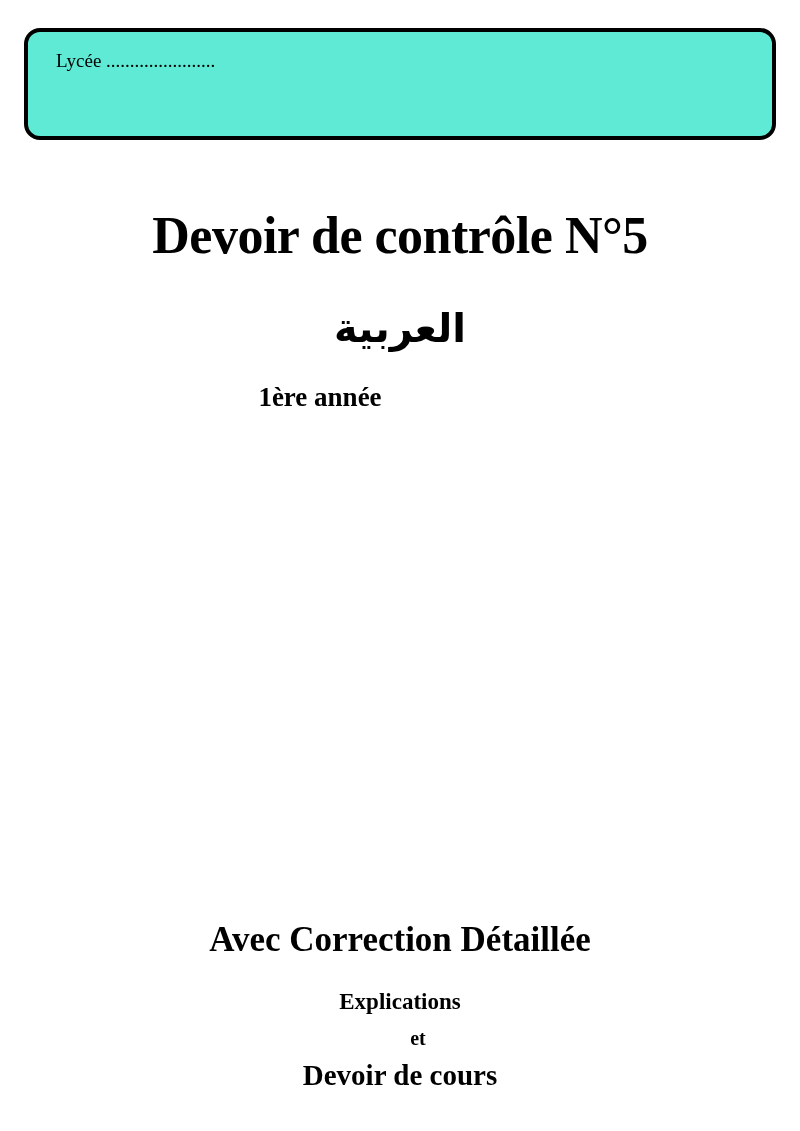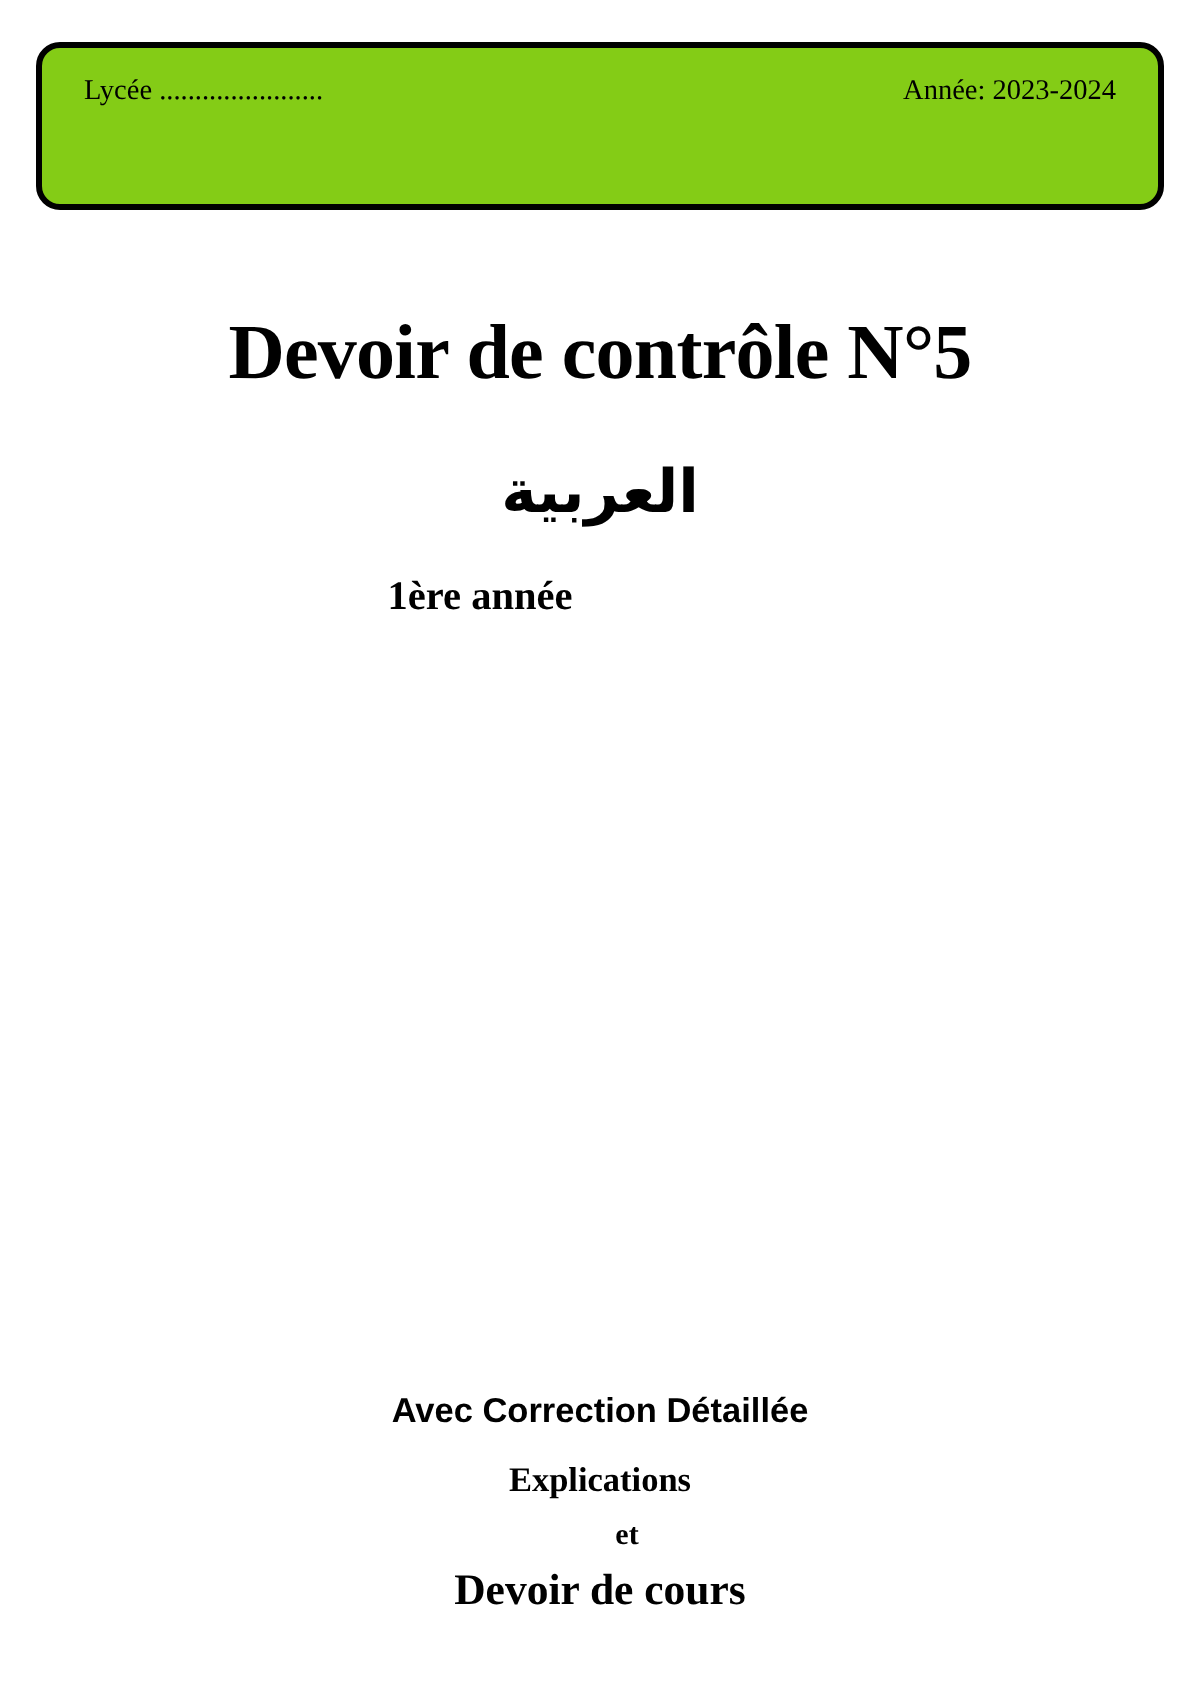--- a/index.html
+++ b/index.html
@@ -33,7 +33,7 @@
     box-sizing: border-box;
     border: 4px solid #000000;
     border-radius: 16px;
-    background: #84cc16;
+    background: #5eead4;
   }
   .header-inner {
     position: absolute;

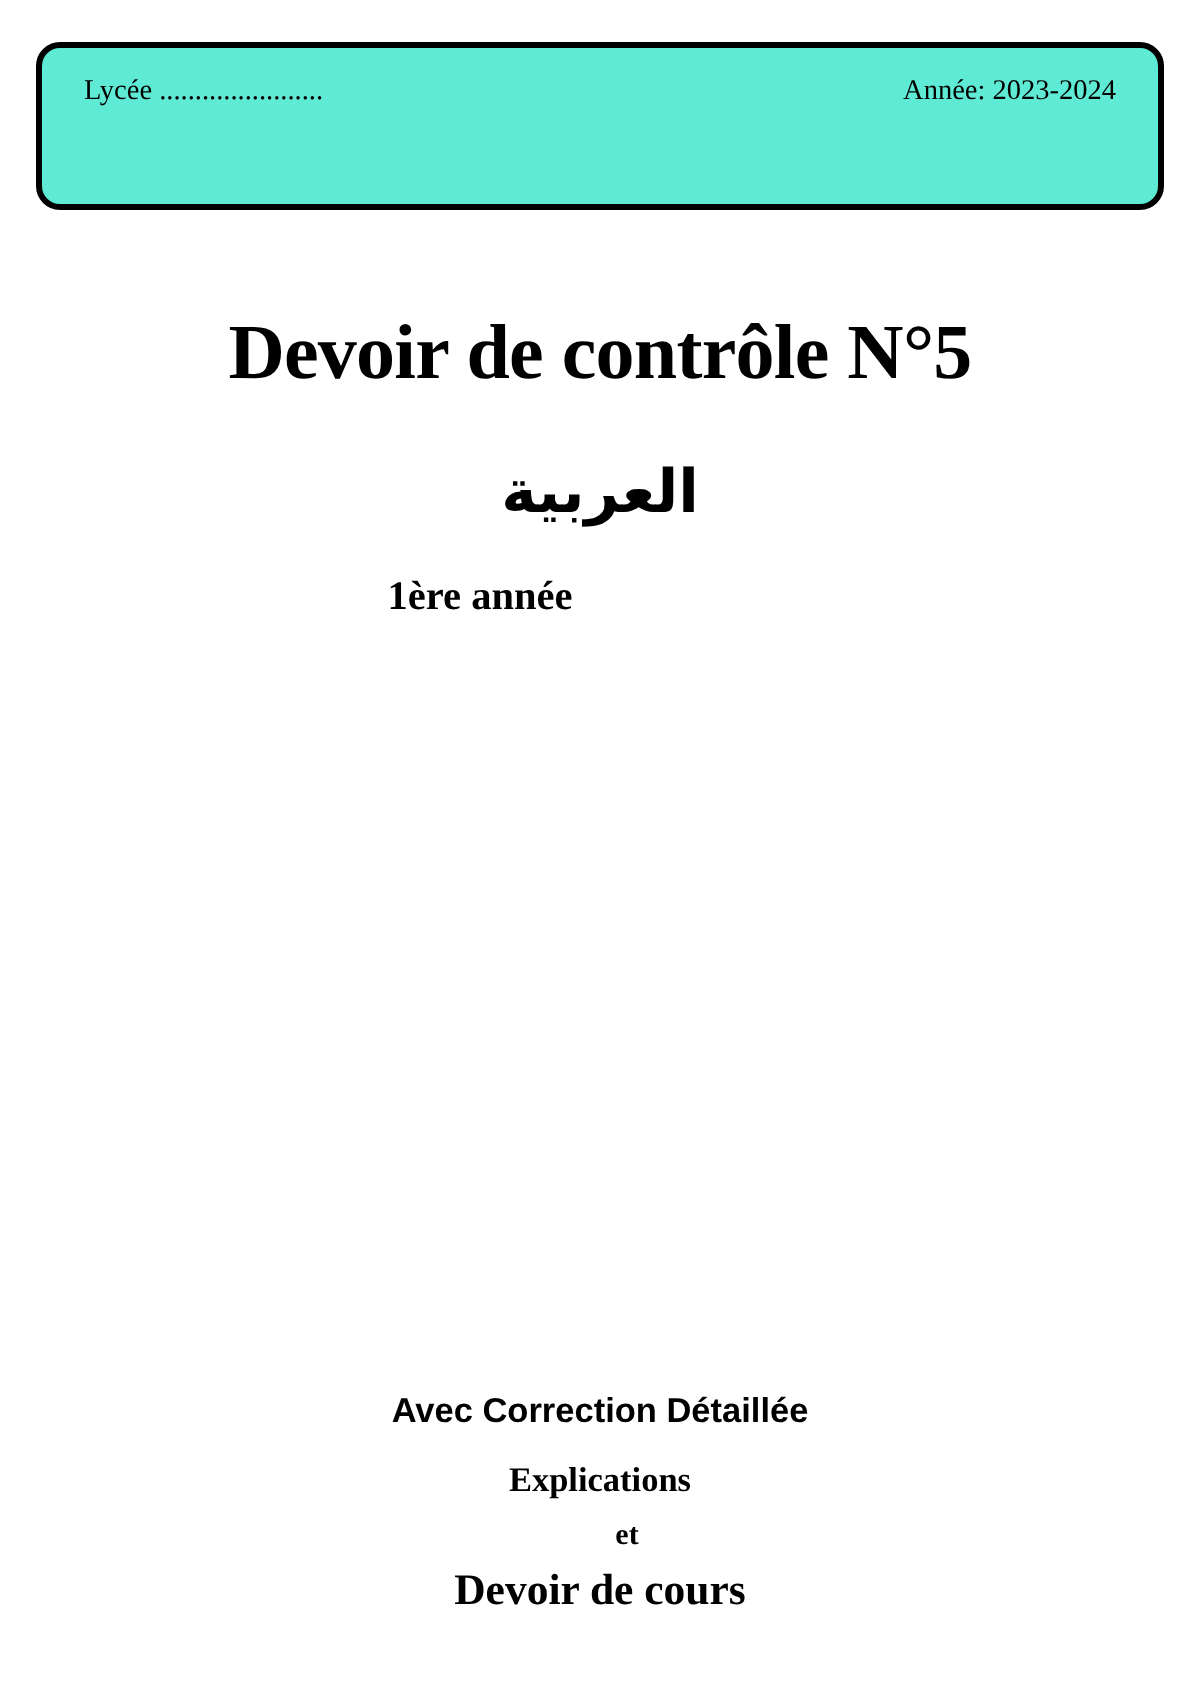--- a/index.html
+++ b/index.html
@@ -134,7 +134,6 @@
     <div class="header-inner">
       <div class="header-row">
         <span class="header-left">Lycée .......................</span>
-        <span class="header-right">Année: 2023-2024</span>
       </div>
     </div>
   </div>

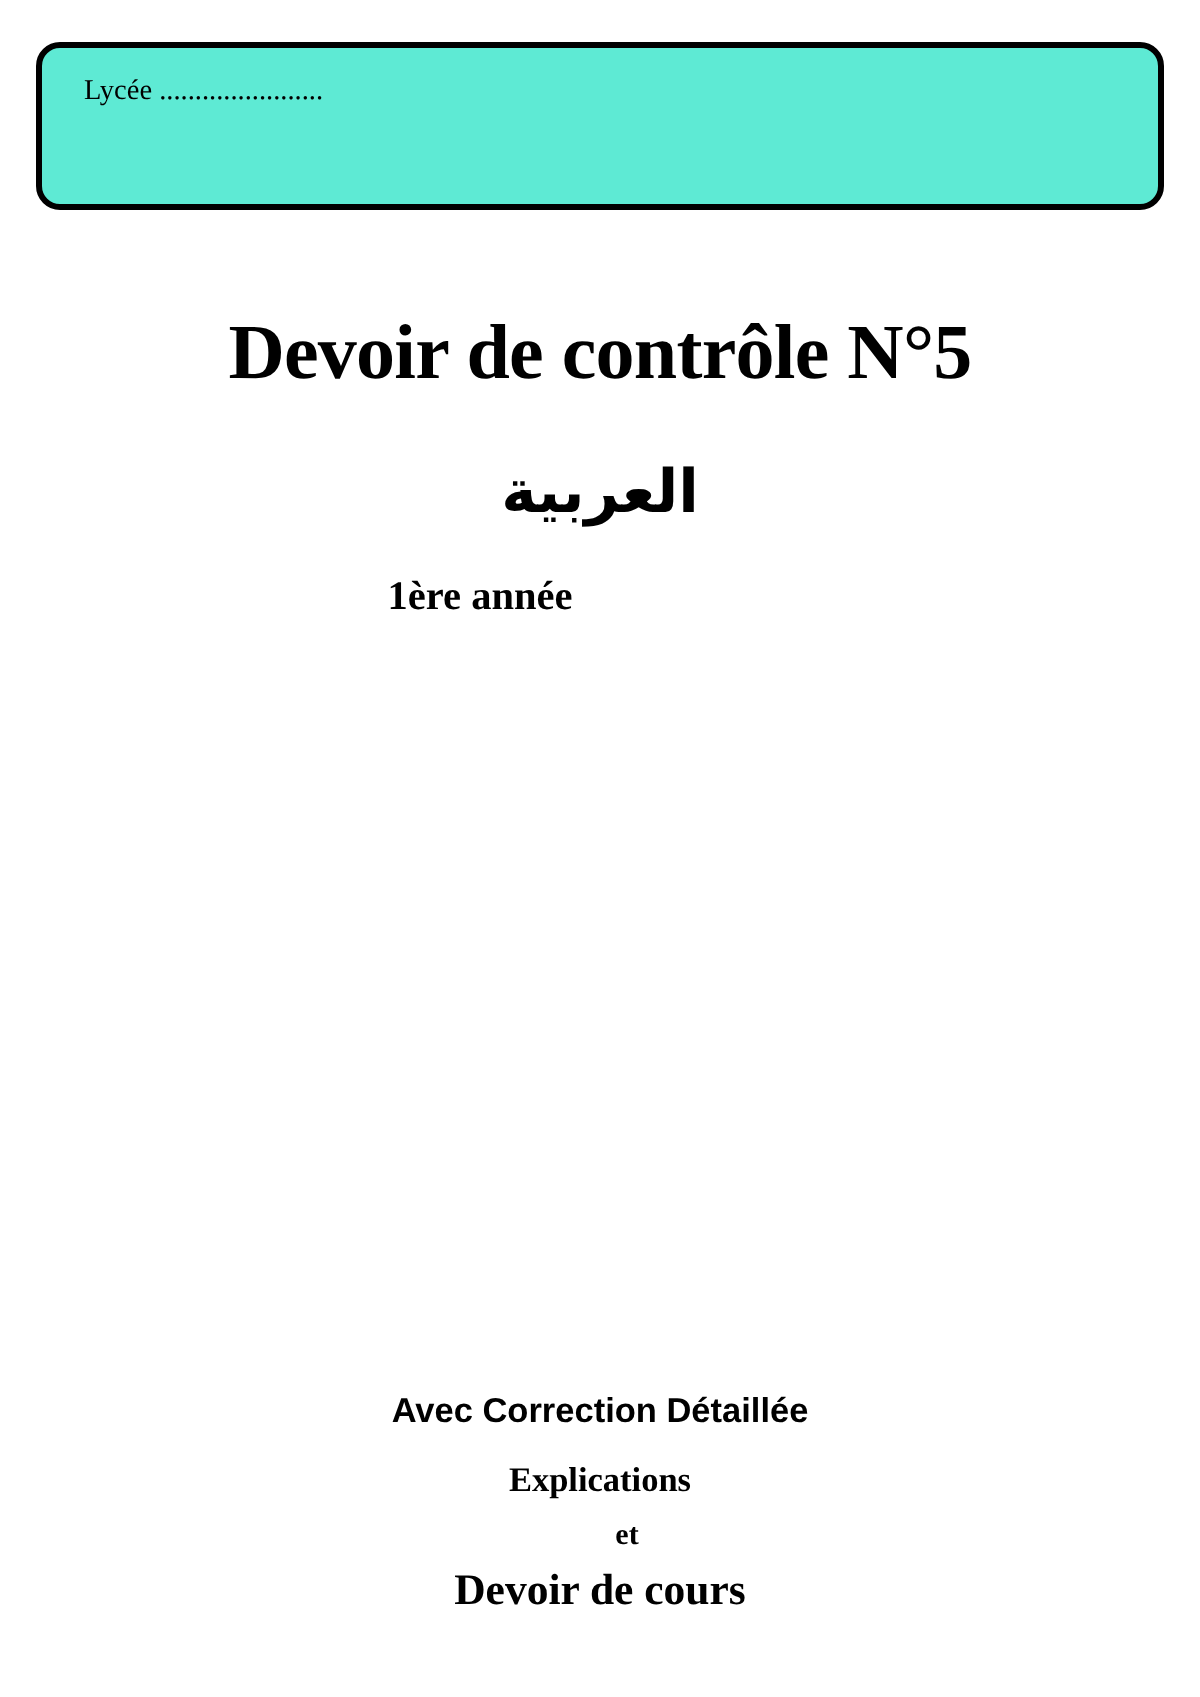--- a/index.html
+++ b/index.html
@@ -99,10 +99,10 @@
     text-align: center;
   }
   .footer-line-1 {
-    font-size: 23px;
+    font-size: 35px;
     font-weight: bold;
     line-height: 40px;
-    font-family: Liberation Sans, sans-serif;
+    font-family: Liberation Serif, serif;
   }
   .footer-line-2 {
     font-size: 23px;

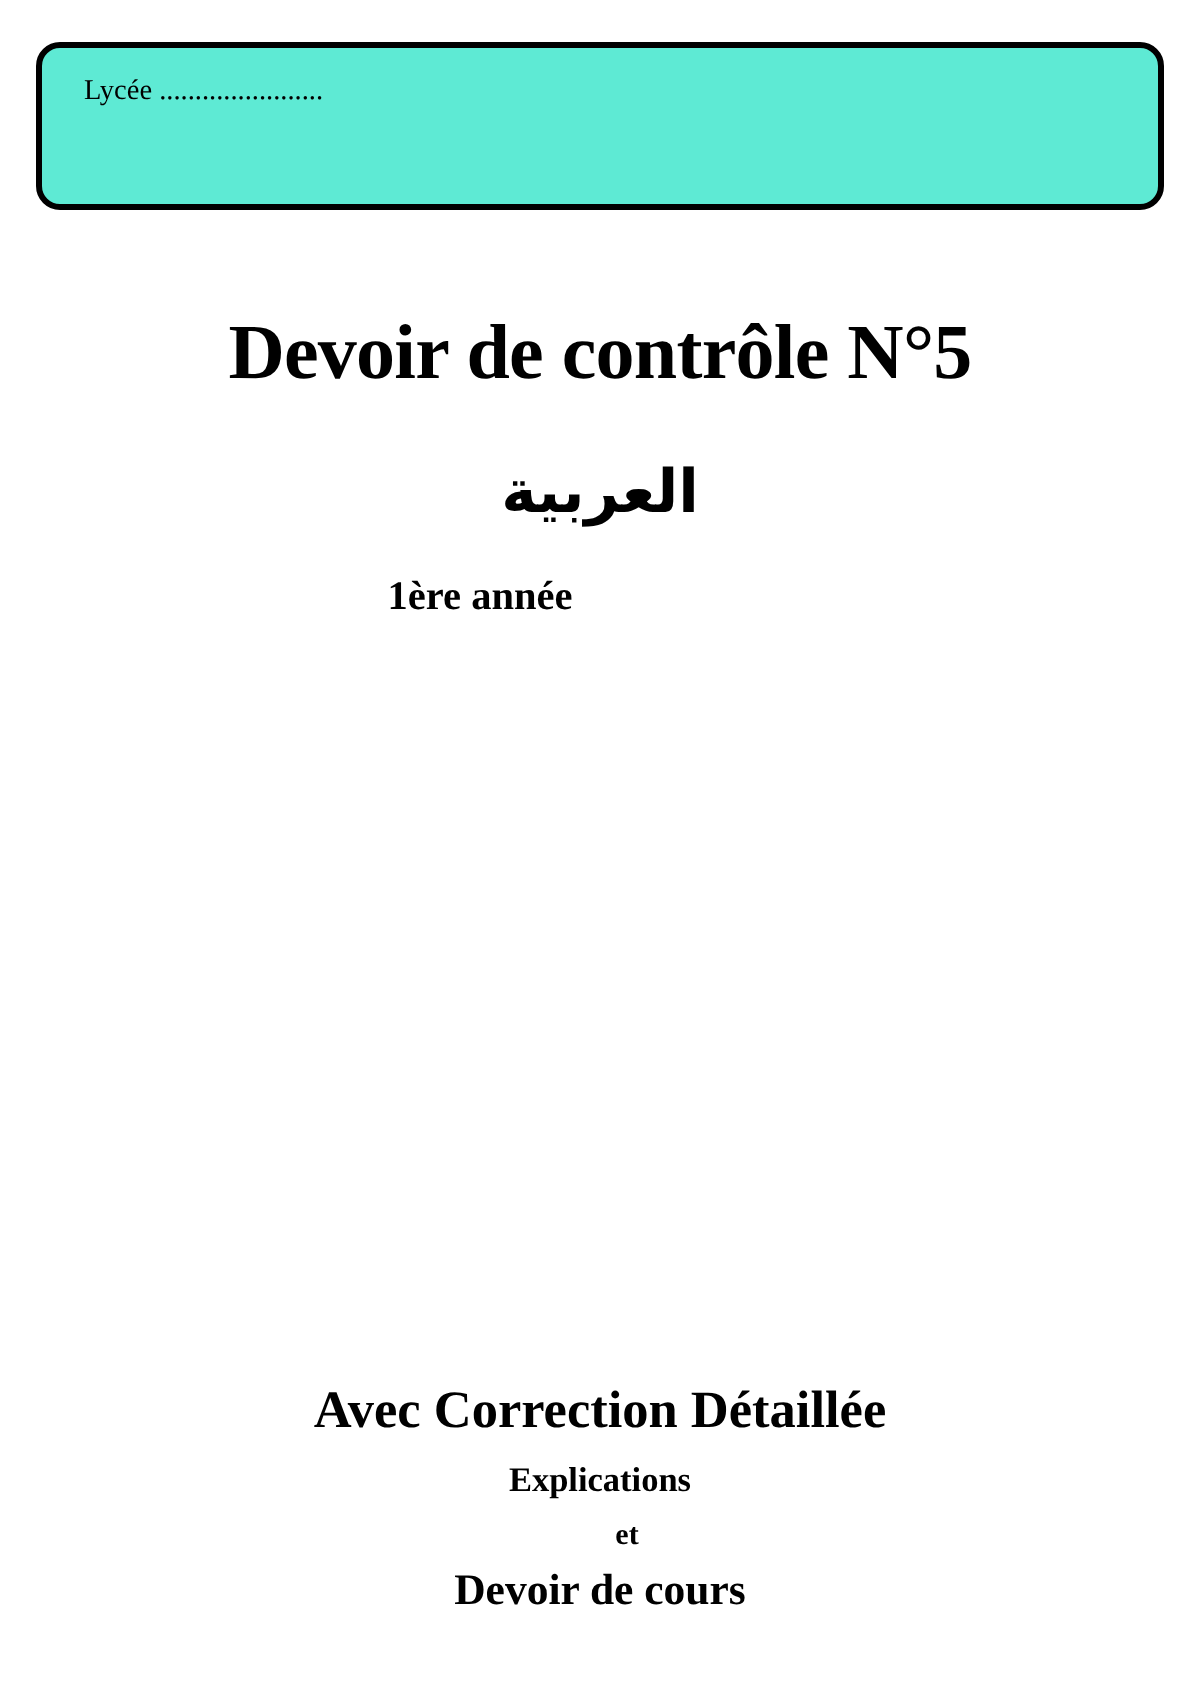--- a/index.html
+++ b/index.html
@@ -108,7 +108,7 @@
     font-size: 23px;
     font-weight: bold;
     line-height: 38px;
-    margin-top: 8px;
+    margin-top: 23px;
     font-family: "Liberation Serif", serif;
   }
   .footer-line-3 {

